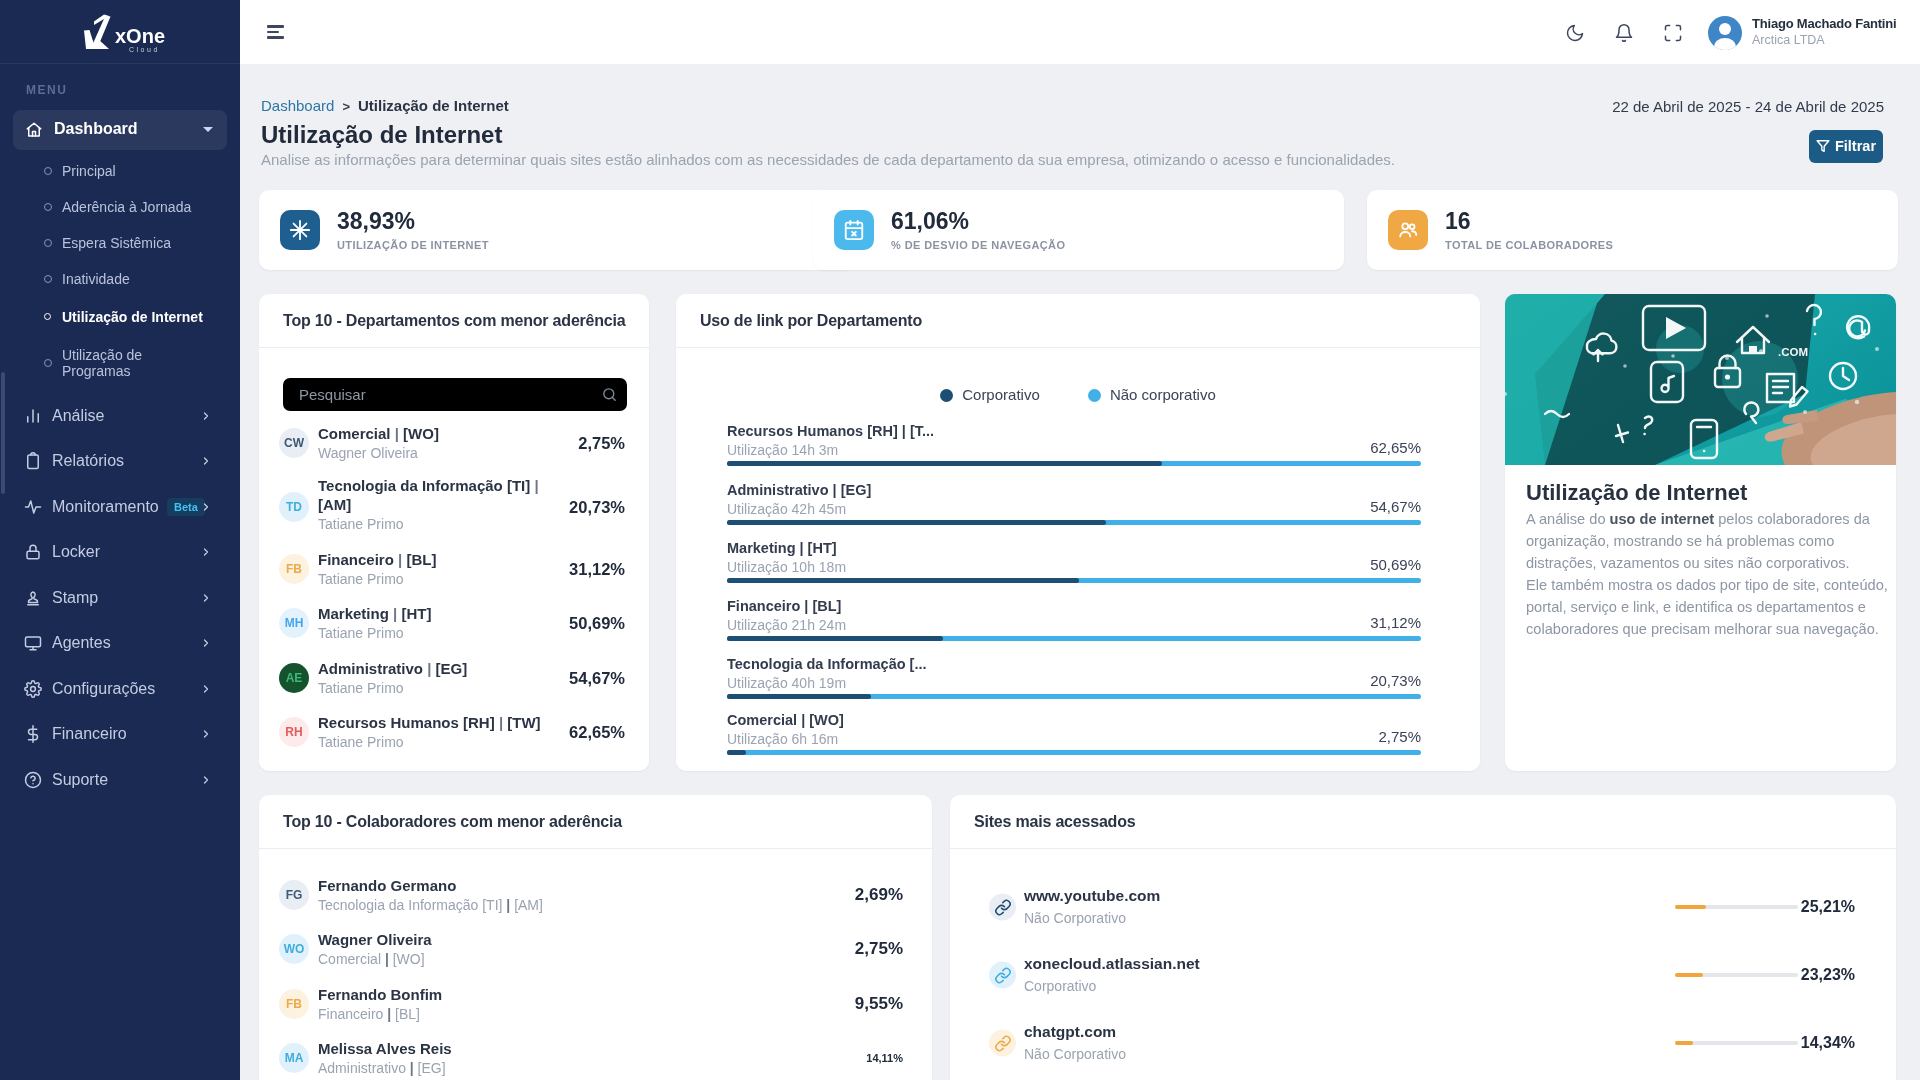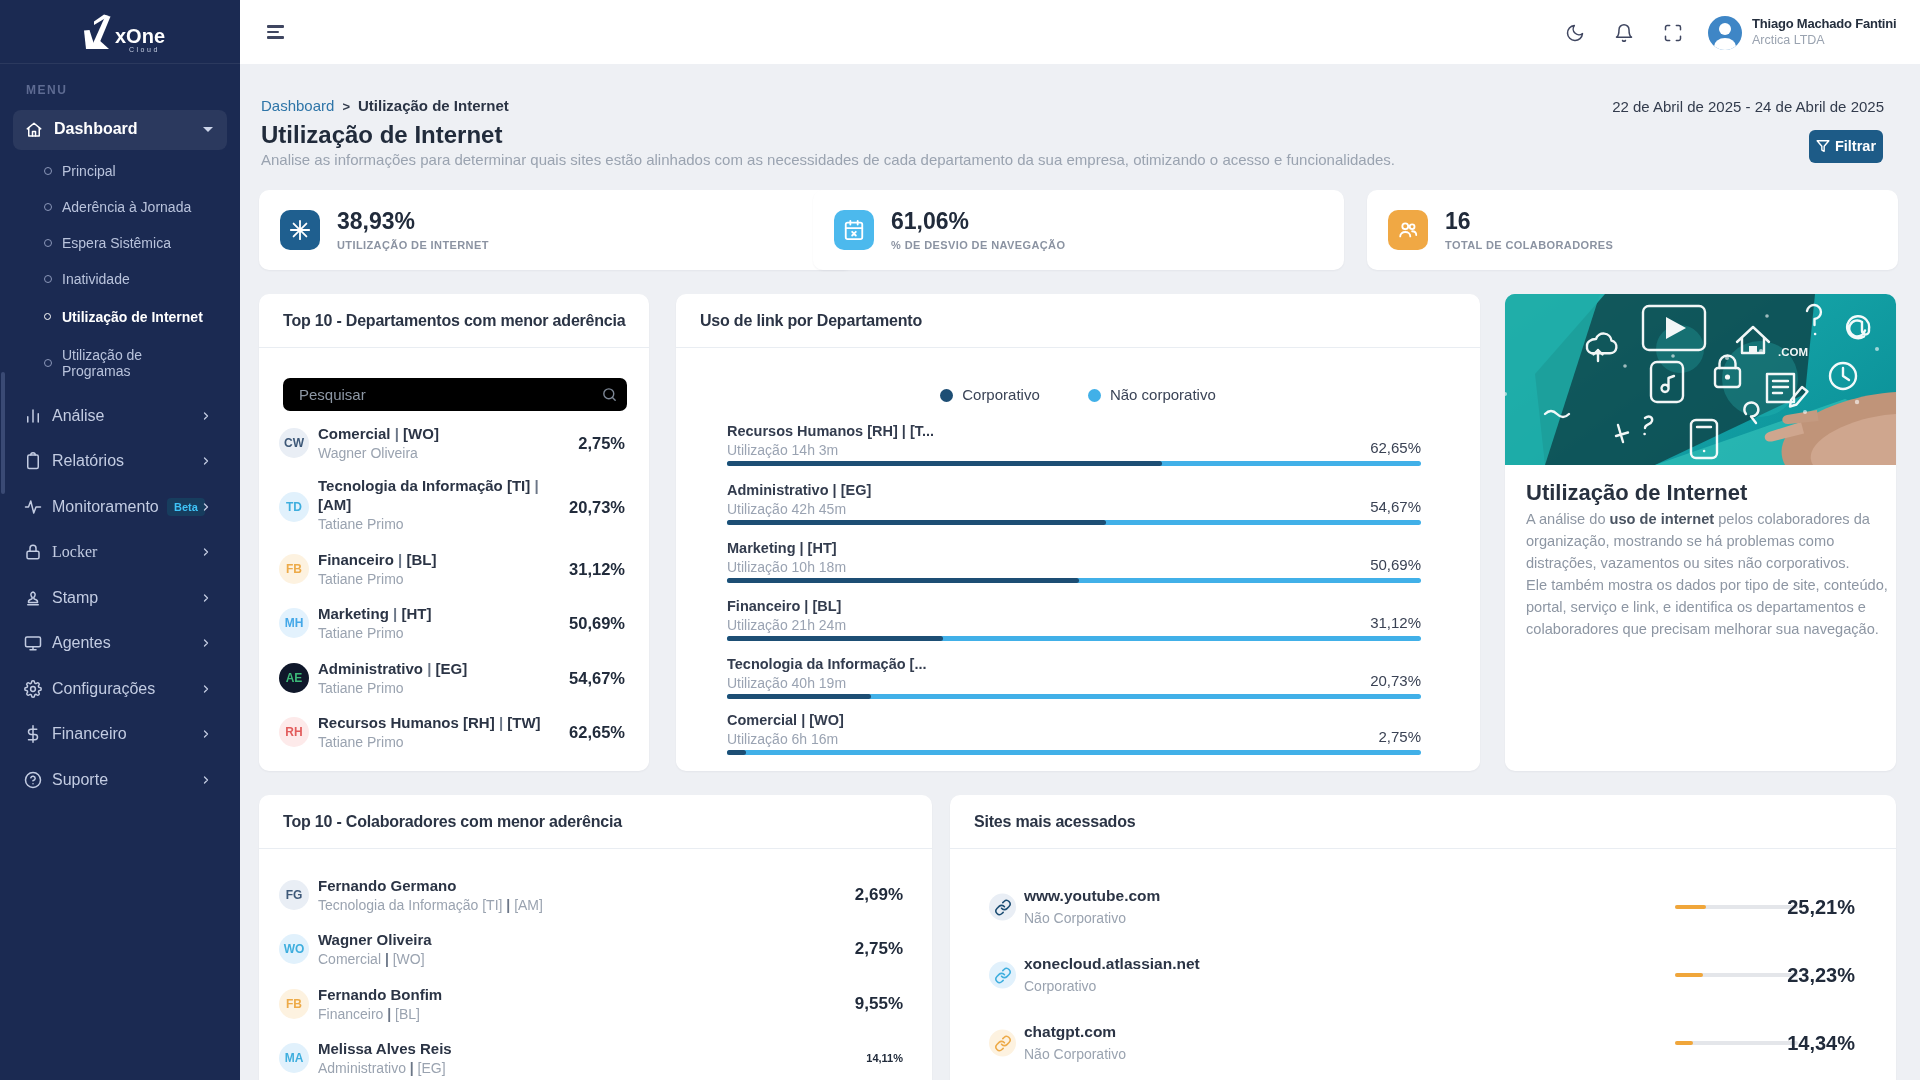--- a/index.html
+++ b/index.html
@@ -182,7 +182,7 @@
           <path d="m9 18 6-6-6-6"></path>
         </svg>
   </div>
-  <div class="mitem" style="top:537px;font-family:Liberation Serif, serif;">
+  <div class="mitem" style="top:537px;">
     <svg width="18" height="18" viewBox="0 0 24 24" fill="none" stroke="#c3cce2" stroke-width="2" stroke-linecap="round" stroke-linejoin="round">
           <rect x="4" y="11" width="16" height="10" rx="2"></rect>
           <path d="M8 11V7a4 4 0 0 1 8 0v4"></path>

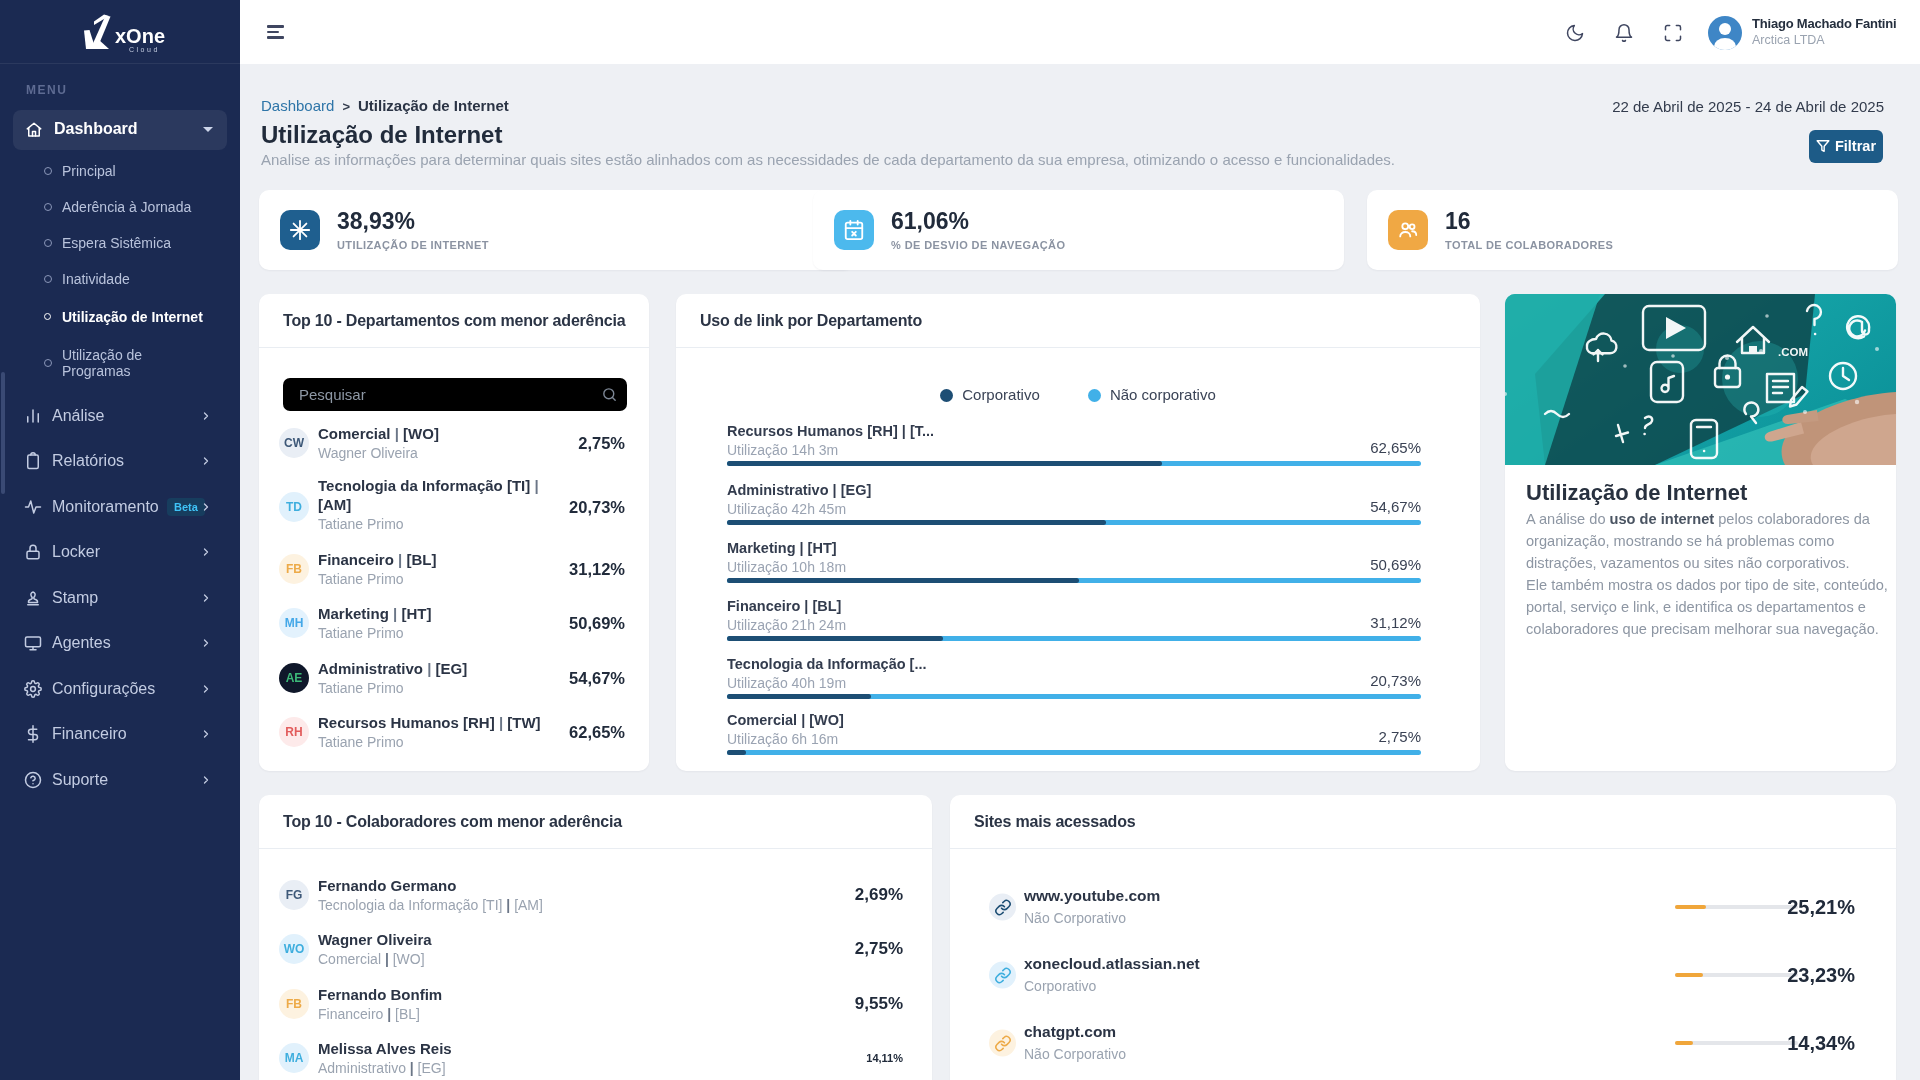--- a/index.html
+++ b/index.html
@@ -350,7 +350,7 @@
       <span class="lpct">50,69%</span>
     </div>
     <div class="lrow" style="top:361px; height:46px;">
-      <span class="avt" style="background:#0f172a; color:#3cb878;">AE</span>
+      <span class="avt" style="background:#14532d; color:#3cb878;">AE</span>
       <span class="lname">Administrativo <span class="sep2">|</span> [EG]</span>
       <span class="lsub">Tatiane Primo</span>
       <span class="lpct">54,67%</span>

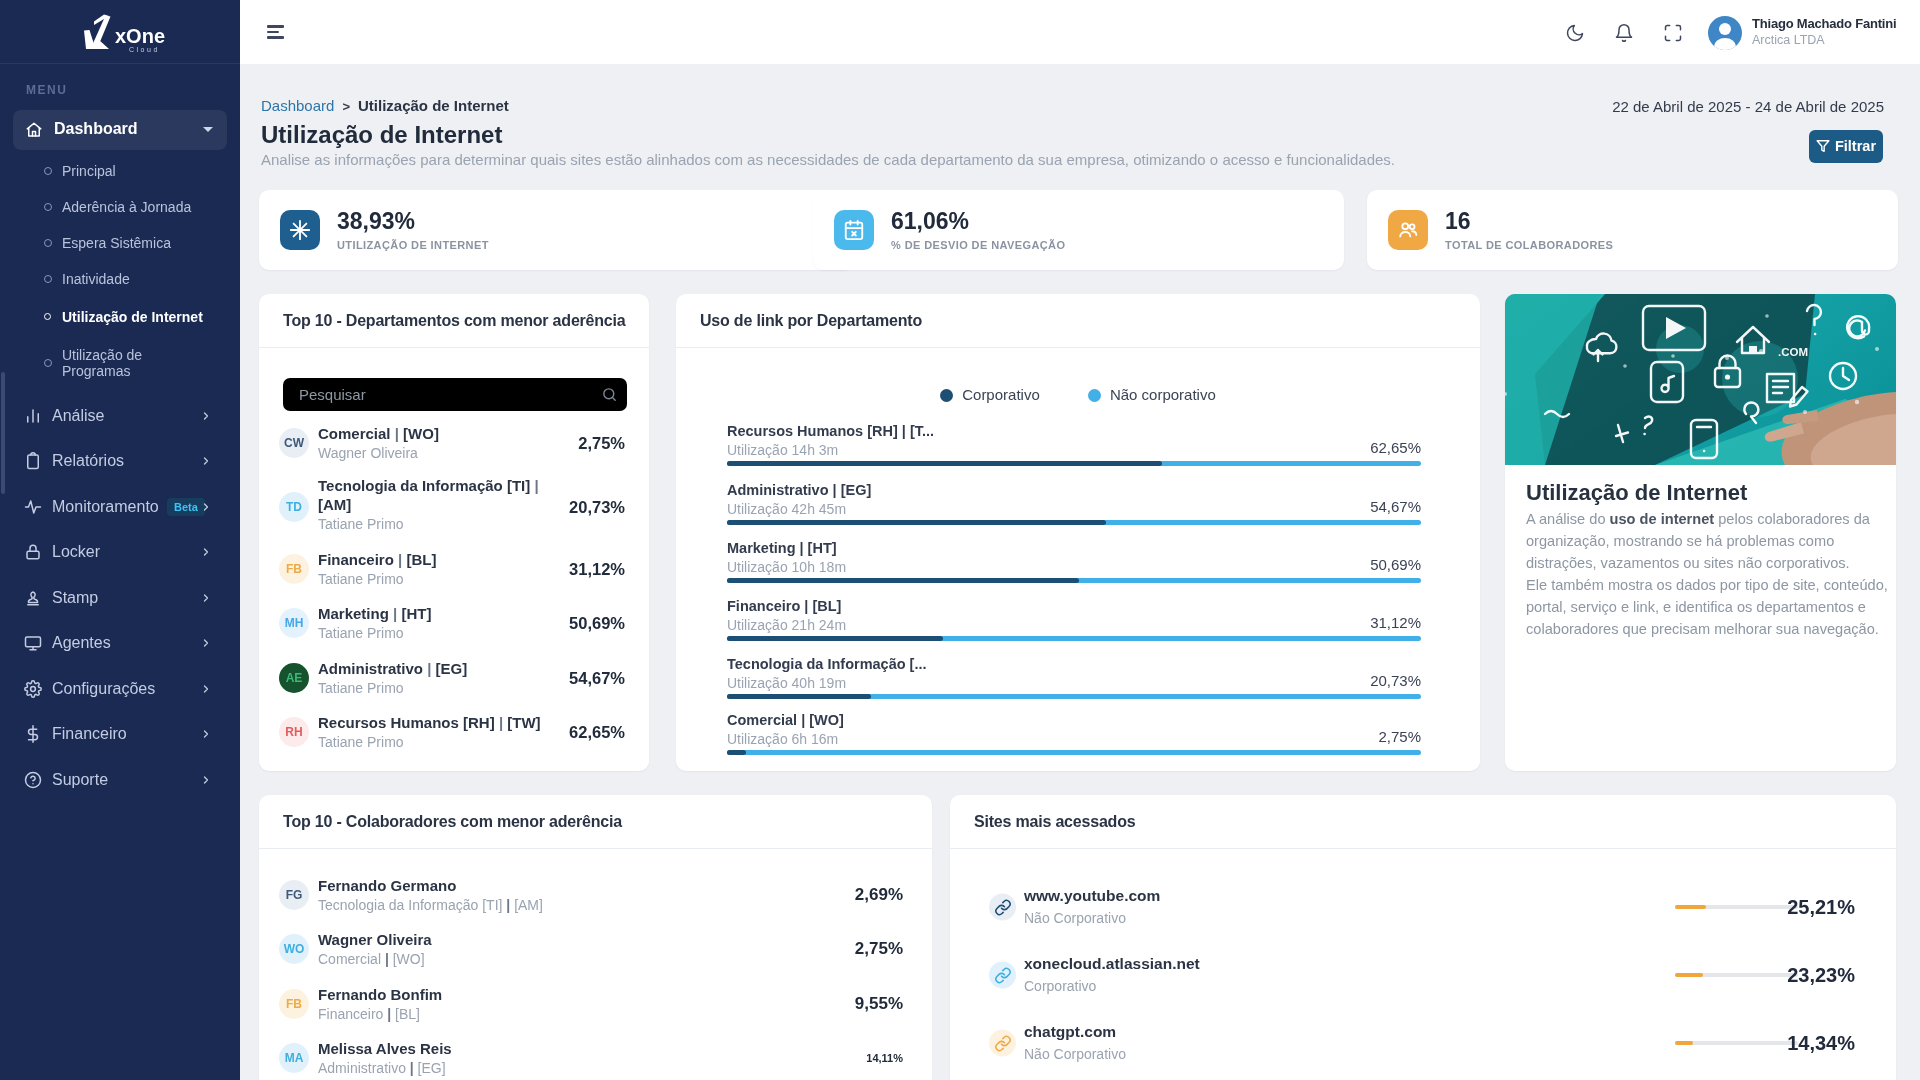--- a/index.html
+++ b/index.html
@@ -99,7 +99,7 @@
 .esub { position:absolute; left:50px; top:50%; font-size:14px; color:#9aa3b0; margin-top:3px; }
 .etrack { position:absolute; left:701px; top:50%; margin-top:-2px; width:123px; height:4px; border-radius:2px; background:#e4e6ea; }
 .efill { position:absolute; left:0; top:0; height:4px; border-radius:2px; background:#f0a63a; }
-.epct { position:absolute; right:0; top:50%; transform:translateY(-50%); font-size:20px; font-weight:bold; color:#212b3b; }
+.epct { position:absolute; right:0; top:50%; transform:translateY(-50%); font-size:16px; font-weight:bold; color:#212b3b; }
 </style>
 </head>
 <body>

